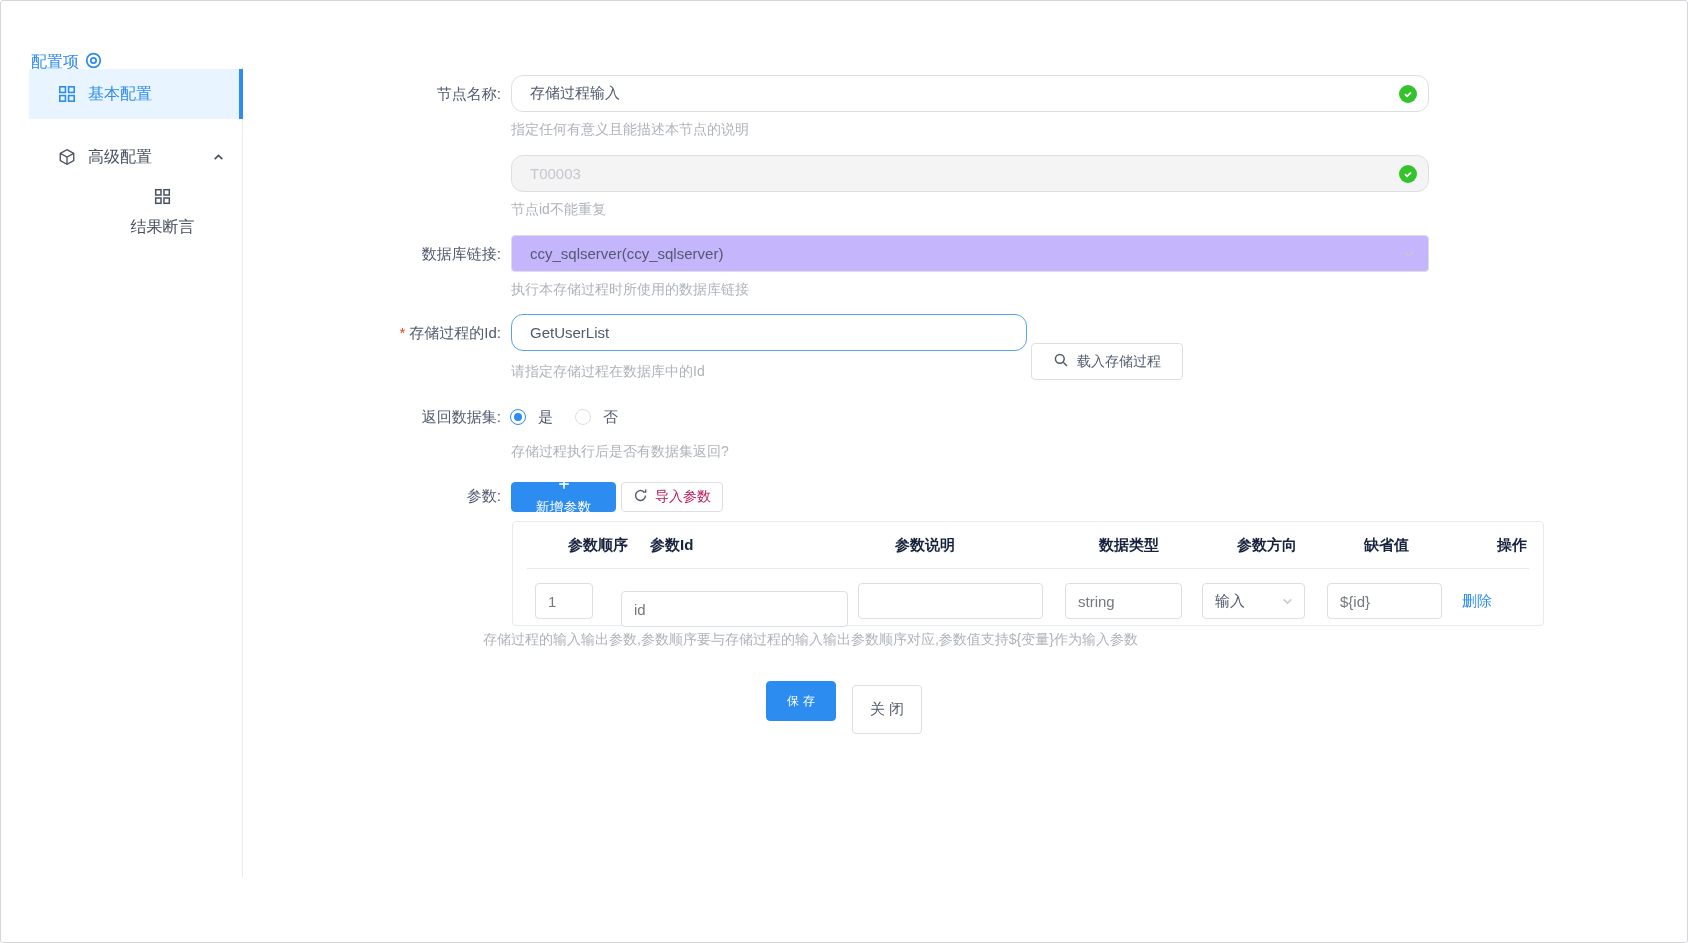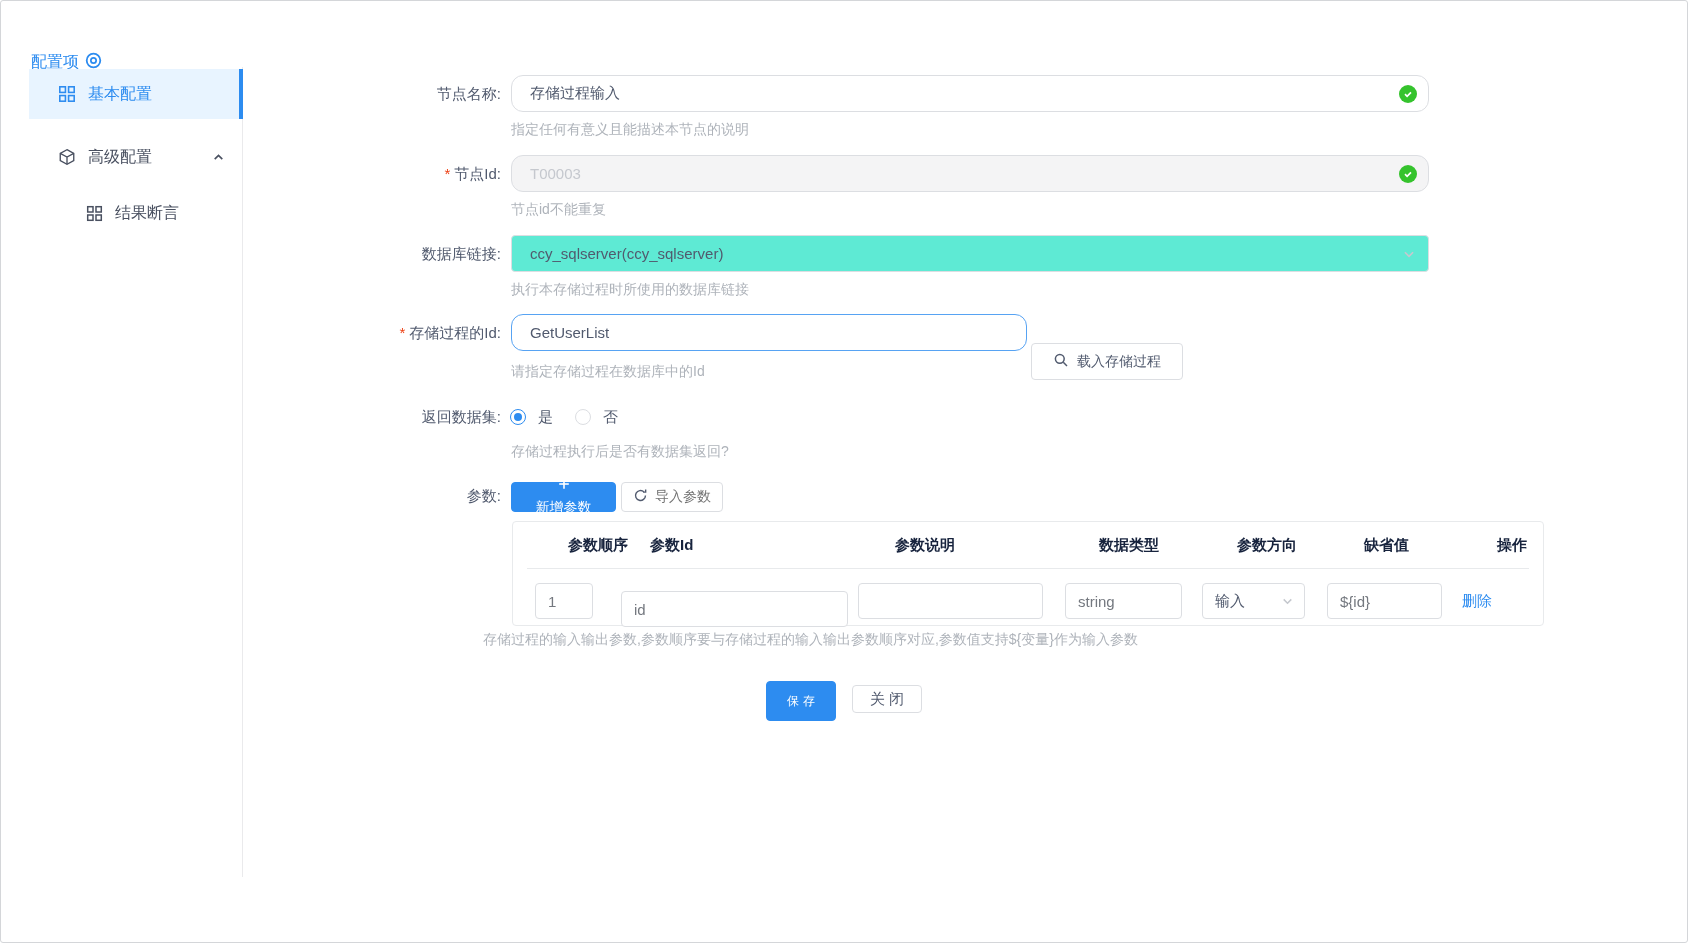--- a/index.html
+++ b/index.html
@@ -141,7 +141,6 @@
   </span>
   <div class="fhelp" style="top:119px;">指定任何有意义且能描述本节点的说明</div>
 
-  <div class="flabel" style="top:163px;"><span class="req">*</span><span>节点Id:</span></div>
   <input class="tinput disabled" style="left: 510px; top: 154px; width: 918px;" disabled="" value="T00003">
   <span class="check-ic" style="left:1398px; top:164px;">
     <svg width="12" height="12" viewBox="0 0 12 12">

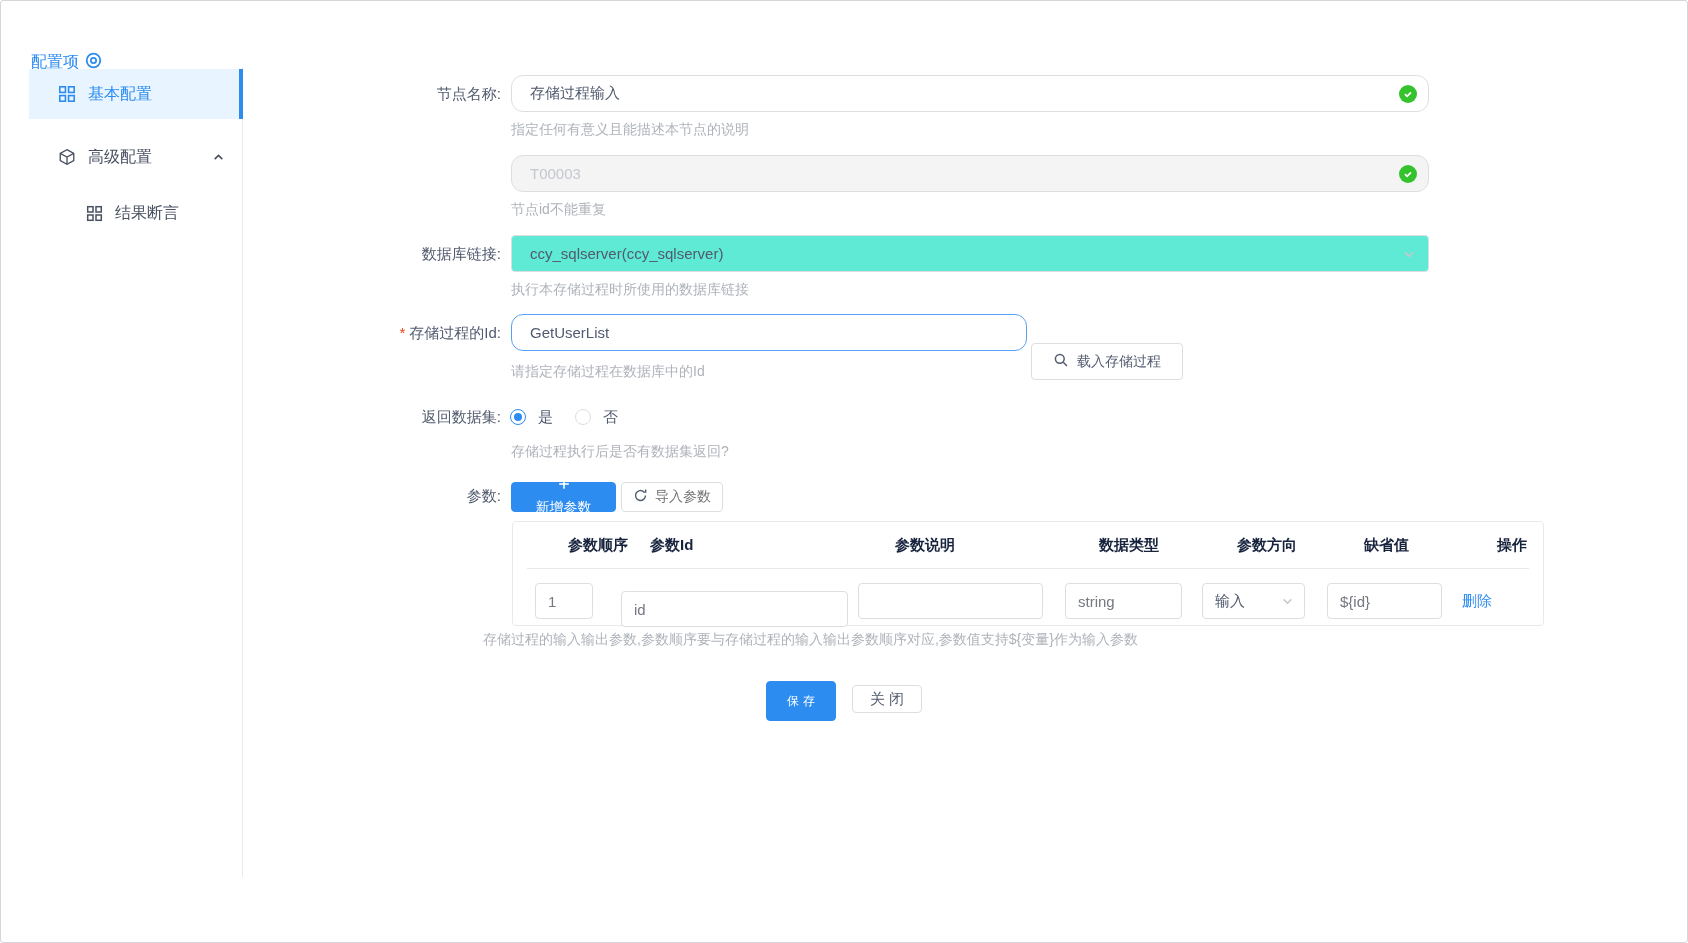--- a/index.html
+++ b/index.html
@@ -120,7 +120,7 @@
     </span>
   </div>
 
-  <div class="menu-item" style="top:187px; padding-left:57px;">
+  <div class="menu-item" style="top:187px; padding-left:57px;flex-direction:column;">
     <span class="mi-icon">
       <svg width="17" height="17" viewBox="0 0 16 16" fill="none" stroke="currentColor" stroke-width="1.4">
           <rect x="1.6" y="1.6" width="5" height="5"></rect>

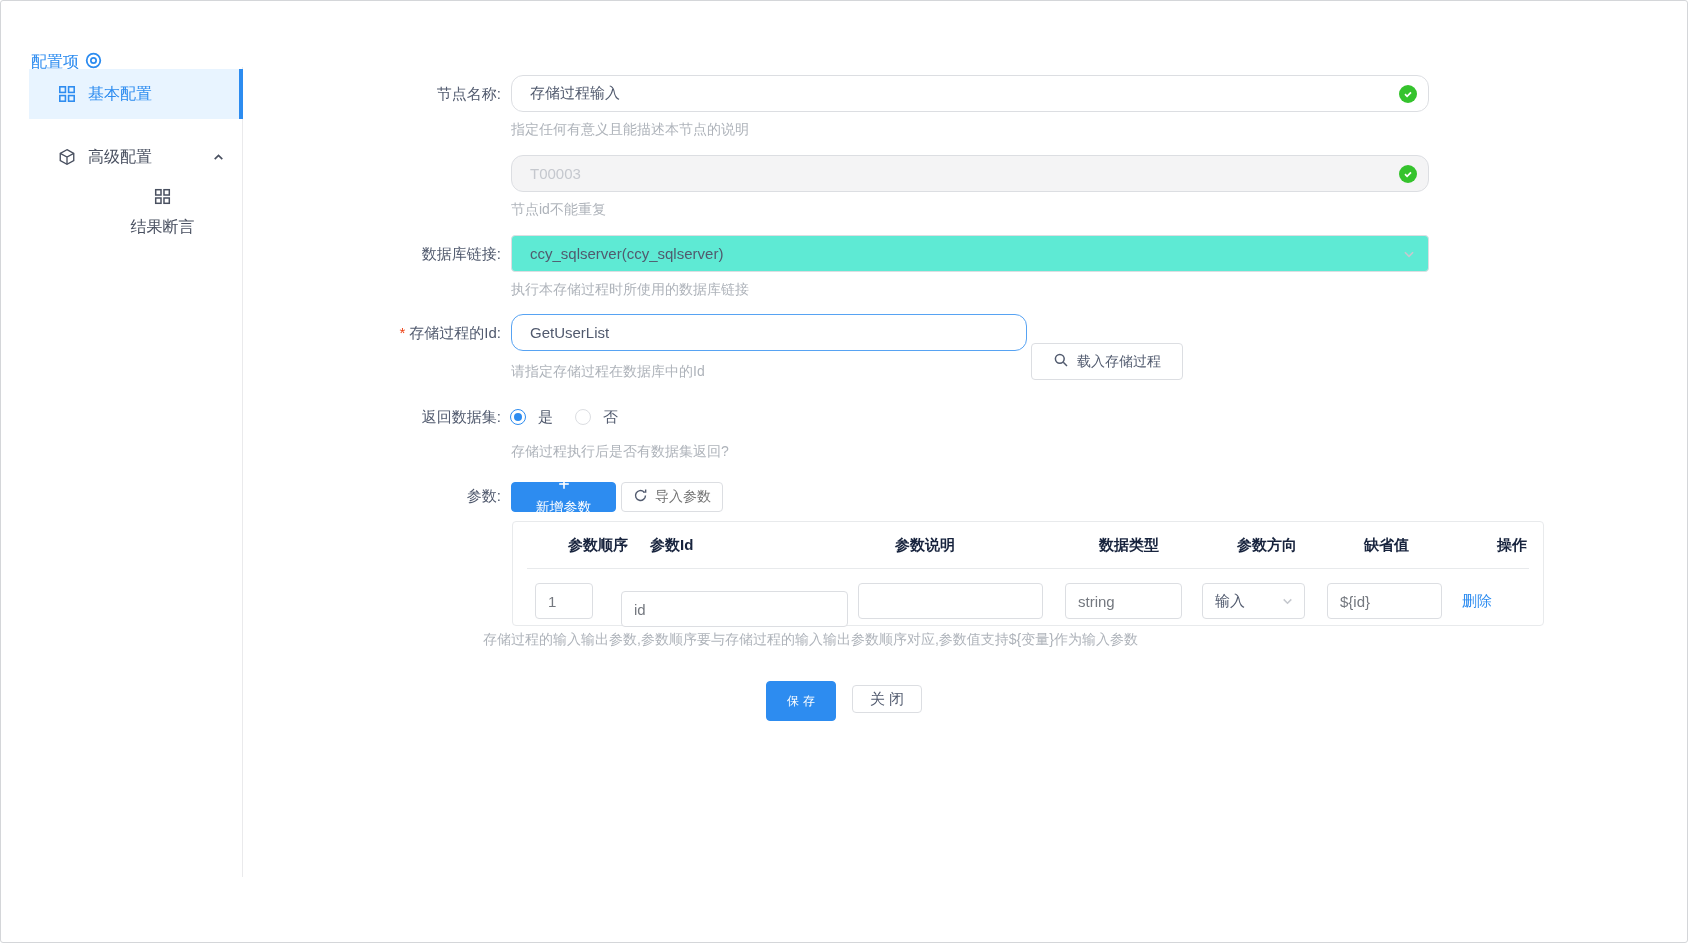--- a/index.html
+++ b/index.html
@@ -30,7 +30,7 @@
             font-family:"Liberation Sans","DejaVu Sans",sans-serif; }
   .tinput.disabled { background:#f4f4f5; color:#c5c8ce; }
   .tinput.focused { border-color:#57a3f3; }
-  .fselect { position:absolute; height:37px; border:1px solid #dcdee2; border-radius:4px; background:#5eead4;
+  .fselect { position:absolute; height:37px; border:1px solid #dcdee2; border-radius:4px; background:#c4b5fd;
              display:flex; align-items:center; padding:8px 18px; font-size:15px; color:#515a6e; cursor:pointer; }
   .fselect .chev { position:absolute; right:12px; top:50%; transform:translateY(-50%); display:flex; }
   .check-ic { position:absolute; width:18px; height:18px; border-radius:50%; background:#35c32d;

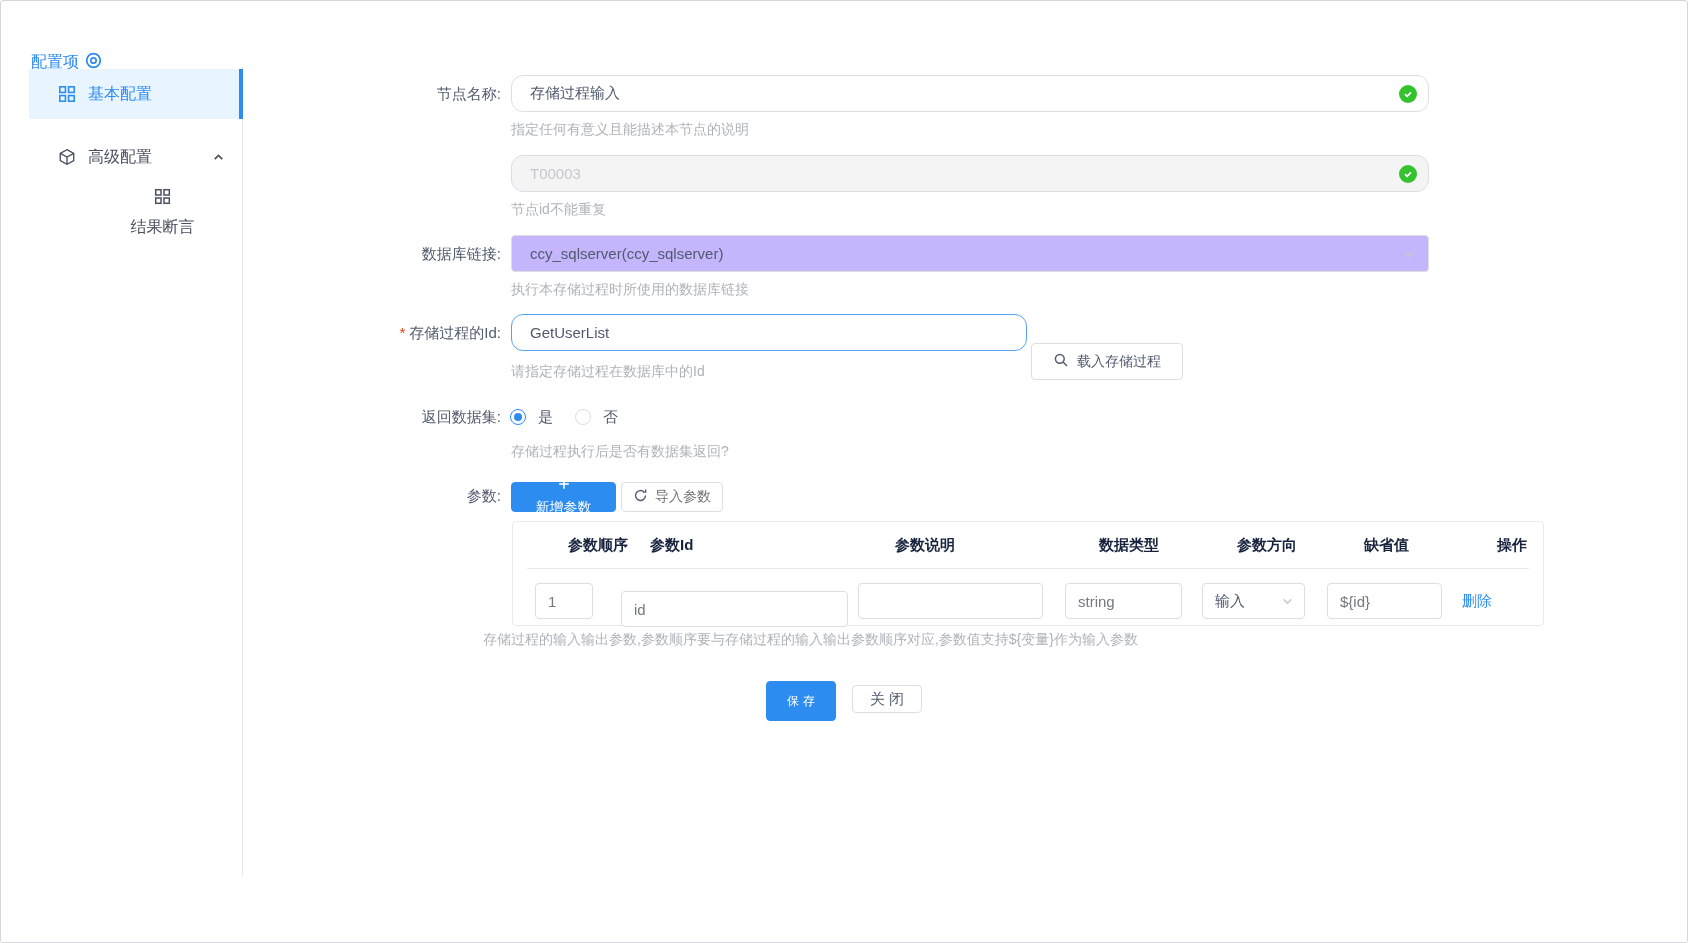--- a/index.html
+++ b/index.html
@@ -51,7 +51,7 @@
                  border:1px solid #2d8cf0; border-radius:4px; color:#fff; font-size:14px; display:flex;
                  align-items:center; justify-content:center; gap:6px; cursor:pointer;flex-direction:column; }
   .btn-white-sm { position:absolute; left:620px; top:481px; width:102px; height:30px; background:#fff;
-                  border:1px solid #dcdee2; border-radius:4px; color:#737373; font-size:14px; display:flex;
+                  border:1px solid #dcdee2; border-radius:4px; color:#be185d; font-size:14px; display:flex;
                   align-items:center; justify-content:center; gap:7px; cursor:pointer; }
 
   

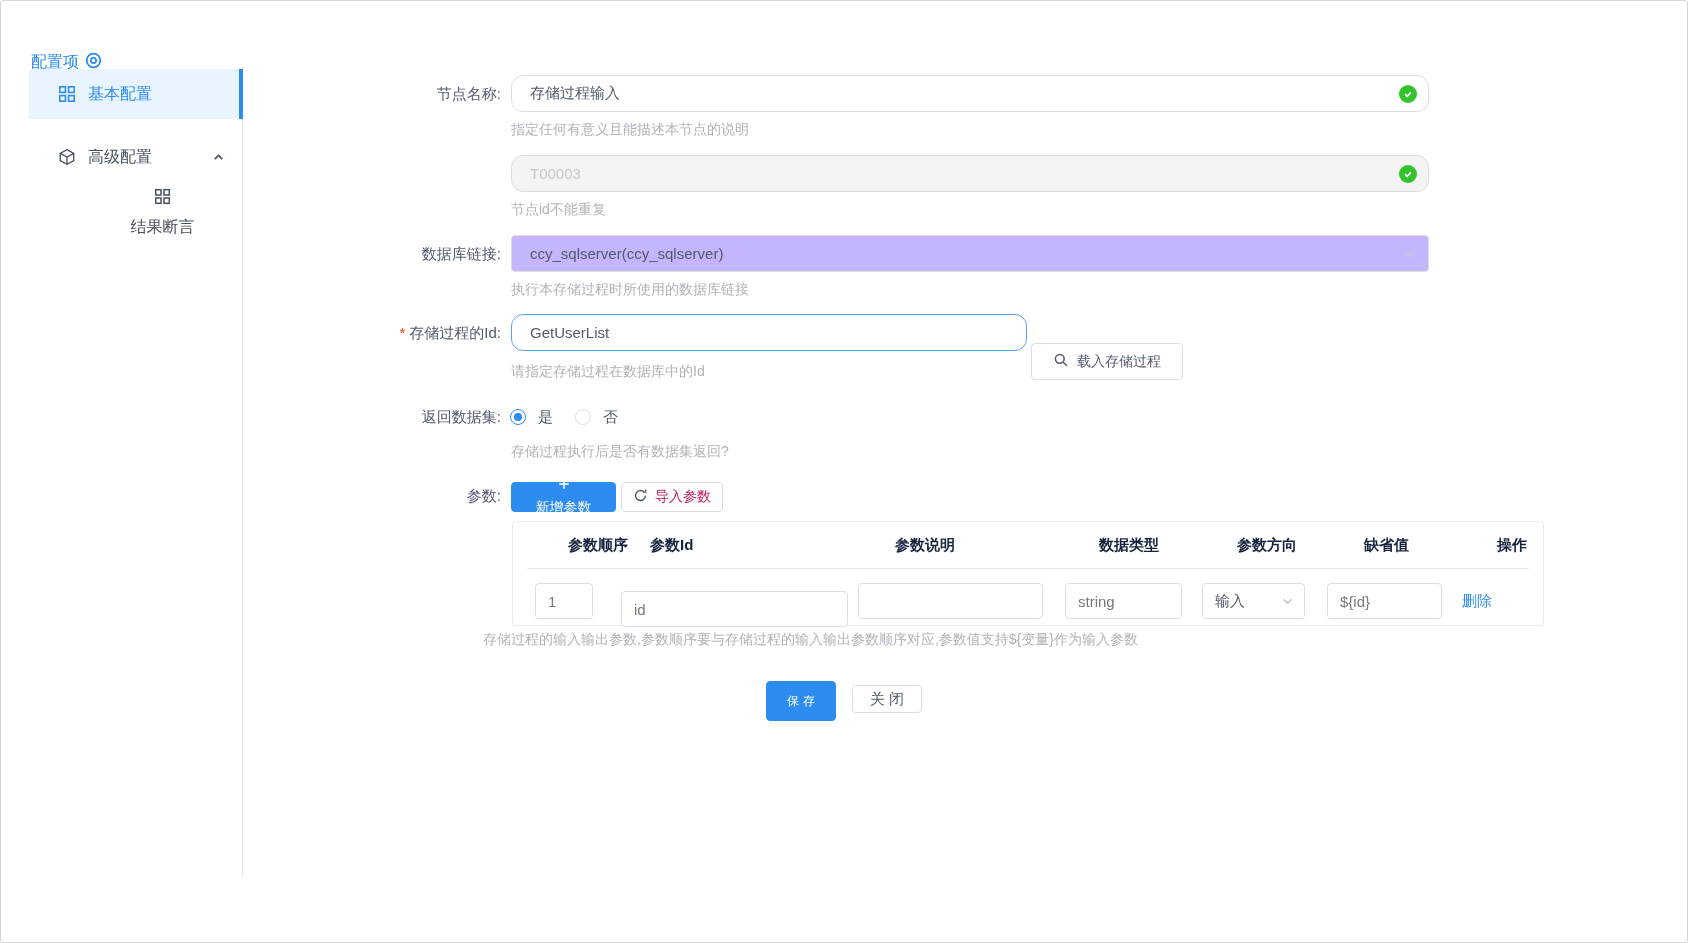--- a/index.html
+++ b/index.html
@@ -72,7 +72,7 @@
   .btn-save { position:absolute; left:765px; top:680px; width:70px; height:40px; background:#2d8cf0;
               border:1px solid #2d8cf0; border-radius:4px; color:#fff; font-size:12px; letter-spacing:4px;
               text-indent:4px; display:flex; align-items:center; justify-content:center; cursor:pointer; }
-  .btn-close { position:absolute; left:851px; top:684px; width:70px; height:28px; background:#fff;
+  .btn-close { position:absolute; left:851px; top:684px; width:70px; height:49px; background:#fff;
                border:1px solid #dcdee2; border-radius:4px; color:#515a6e; font-size:15px; letter-spacing:4px;
                text-indent:4px; display:flex; align-items:center; justify-content:center; cursor:pointer; }
 </style>

